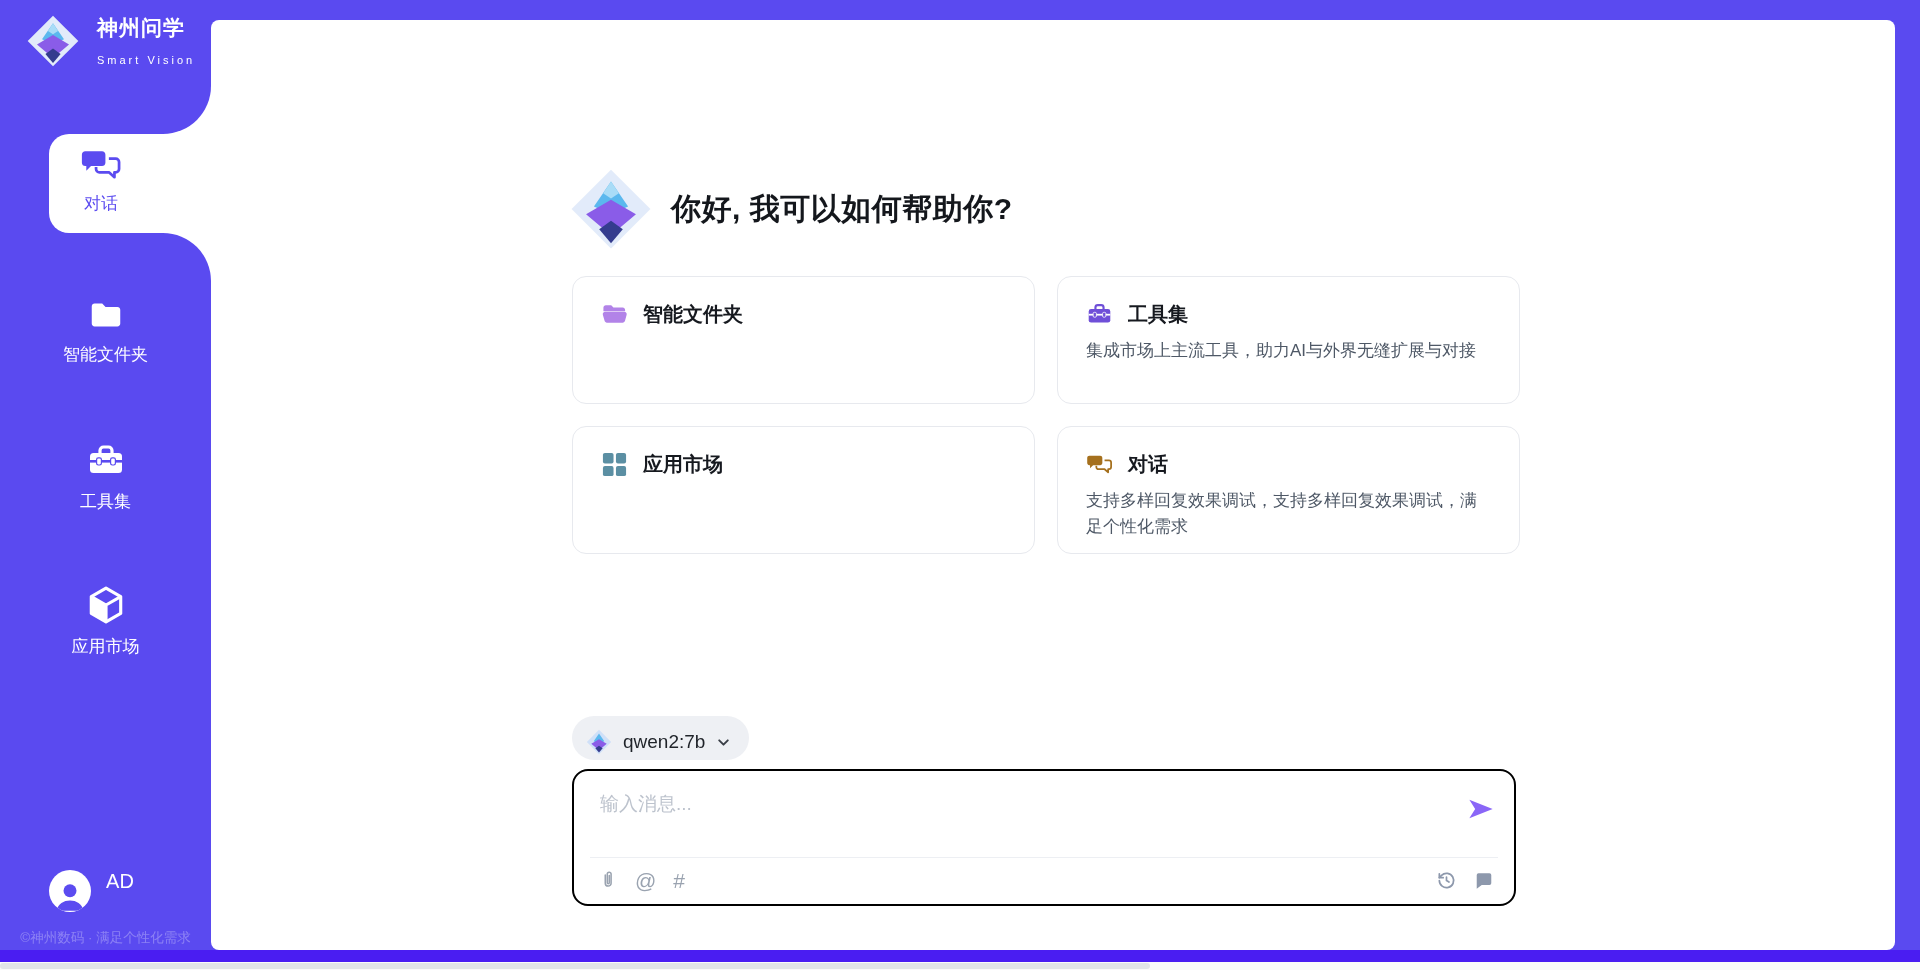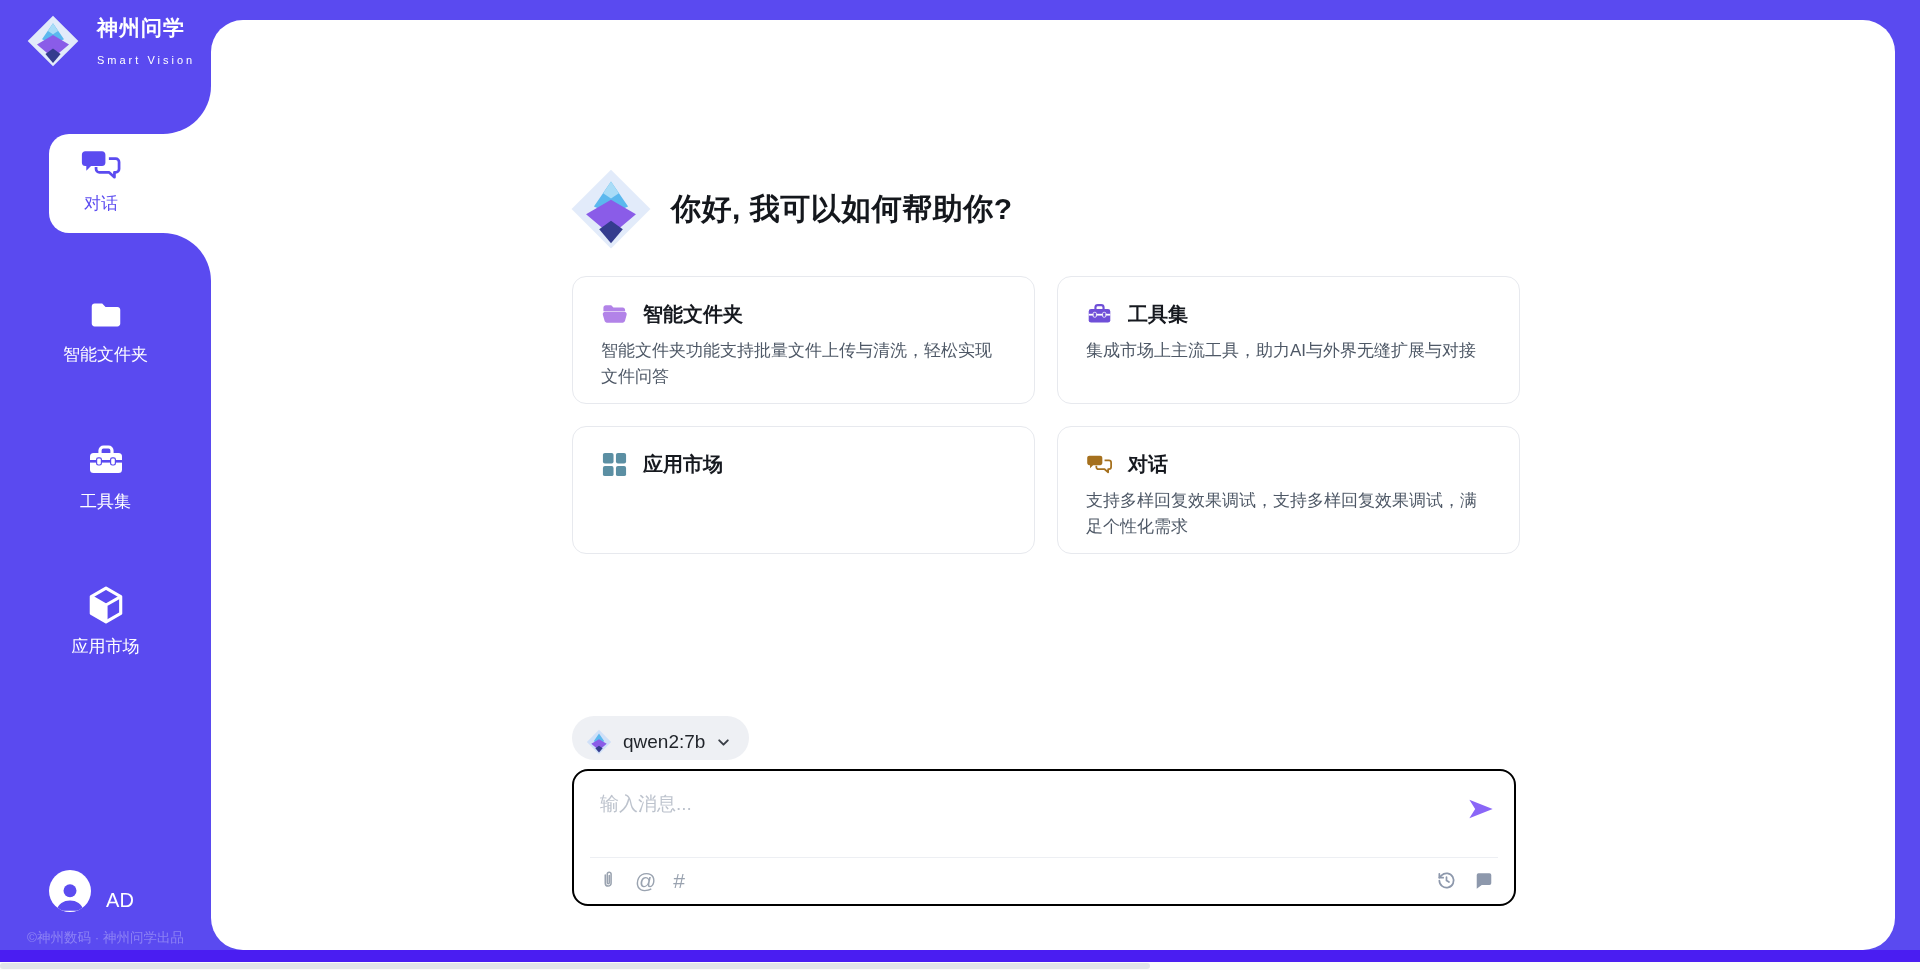--- a/index.html
+++ b/index.html
@@ -48,7 +48,7 @@
   
   .main-panel {
     position:absolute; left:211px; top:20px; width:1684px; height:930px;
-    background:#fff; border-radius:32px; z-index:1;
+    background:#fff; border-radius:8px; z-index:1;
   }
 
   .greeting { position:absolute; left:358px; top:146px; height:86px; display:flex; align-items:center; gap:18px; }

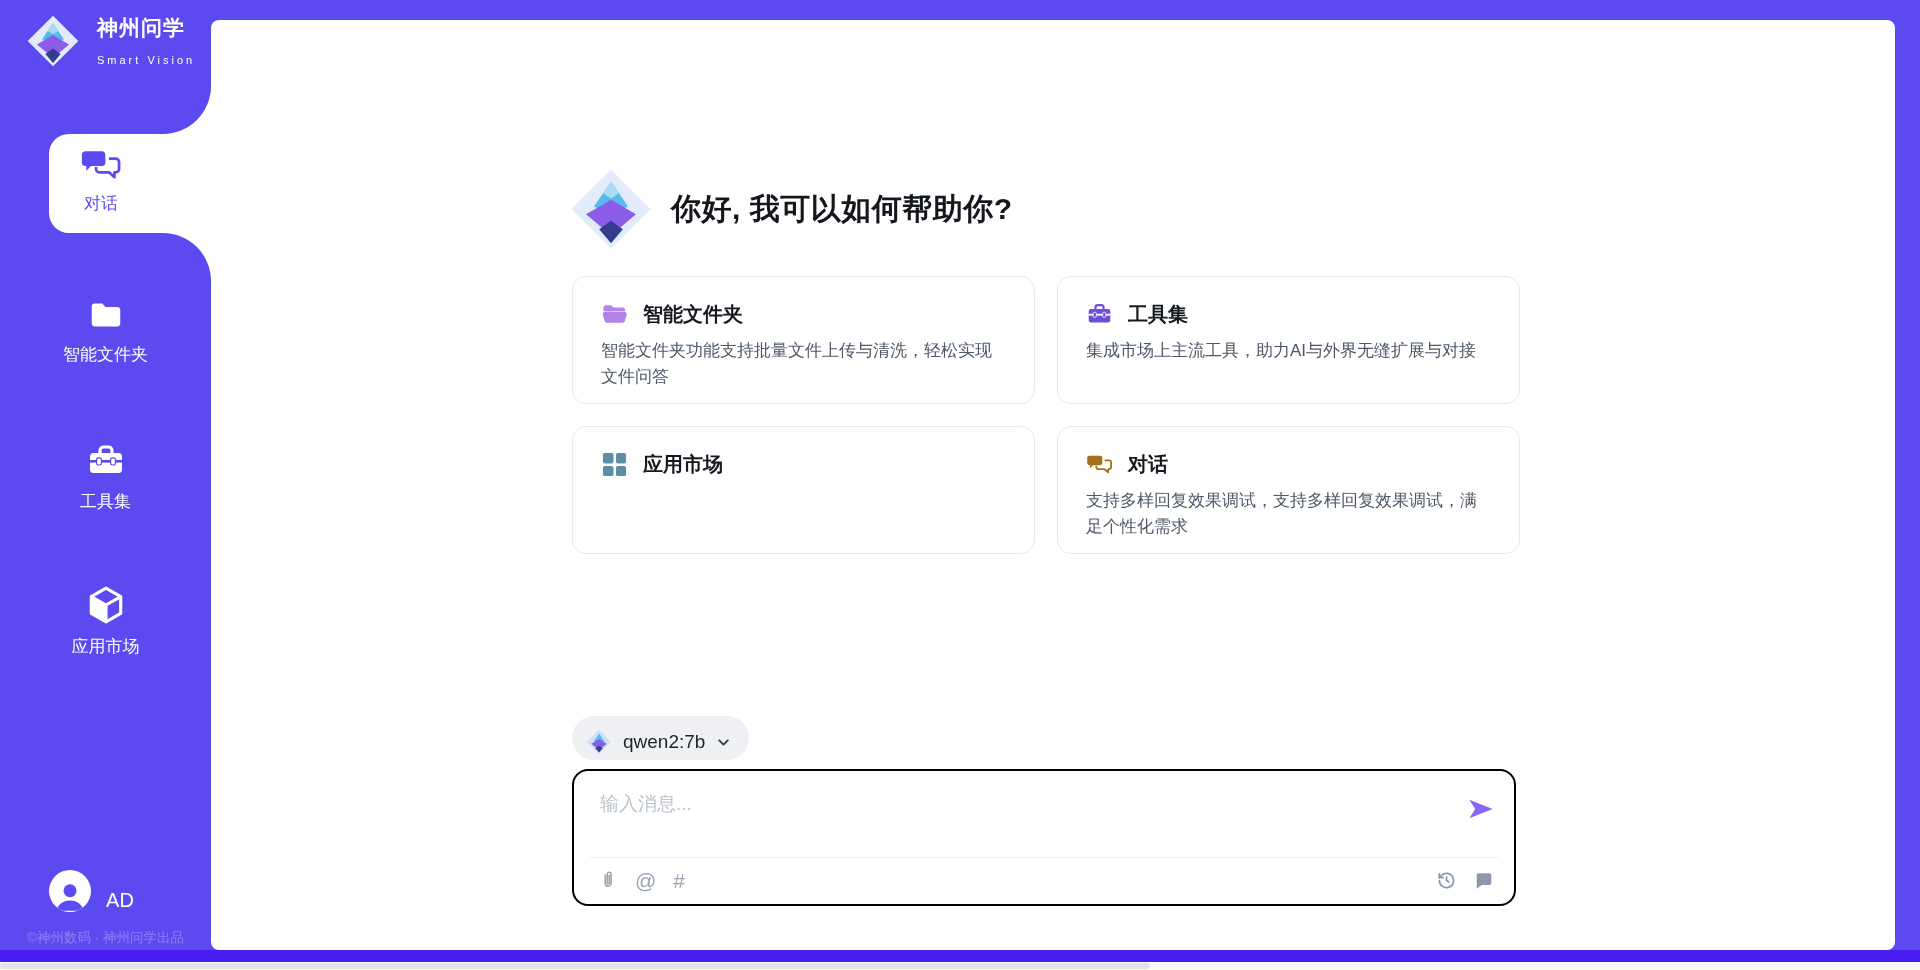--- a/index.html
+++ b/index.html
@@ -186,7 +186,6 @@
         </svg>
         <span class="card-title">智能文件夹</span>
       </div>
-      <div class="card-desc">智能文件夹功能支持批量文件上传与清洗，轻松实现文件问答</div>
     </div>
 
     <div class="card">

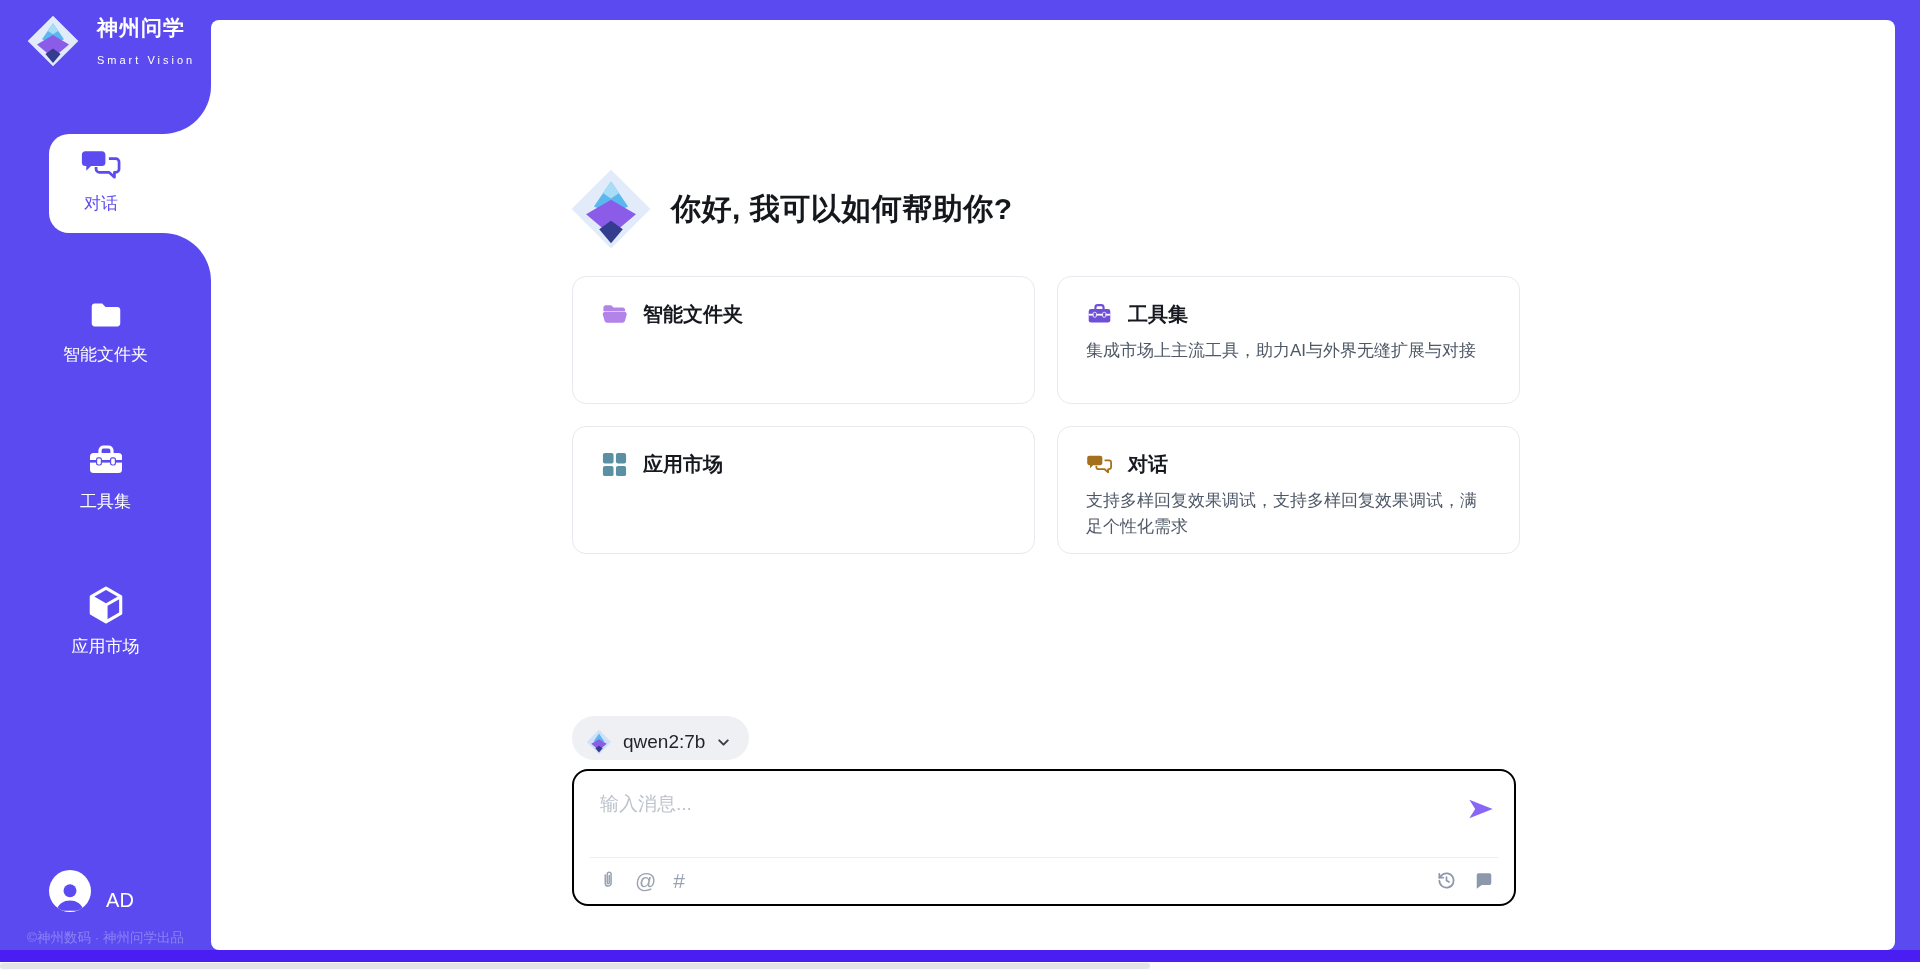--- a/index.html
+++ b/index.html
@@ -39,7 +39,7 @@
   .fillet-top { top:86px; } .fillet-top::before { border-bottom-right-radius:100%; }
   .fillet-bottom { top:233px; } .fillet-bottom::before { border-top-right-radius:100%; }
 
-  .user-row { position:absolute; left:0; top:870px; width:183px; display:flex; align-items:flex-end; justify-content:center; gap:15px; cursor:pointer; }
+  .user-row { position:absolute; left:0; top:870px; width:183px; display:flex; align-items:flex-start; justify-content:center; gap:15px; cursor:pointer; }
   .avatar { width:42px; height:42px; border-radius:50%; background:#fff; overflow:hidden; position:relative; }
   .avatar svg { position:absolute; left:0; top:5px; }
   .user-name { color:#fff; font-size:20px; }

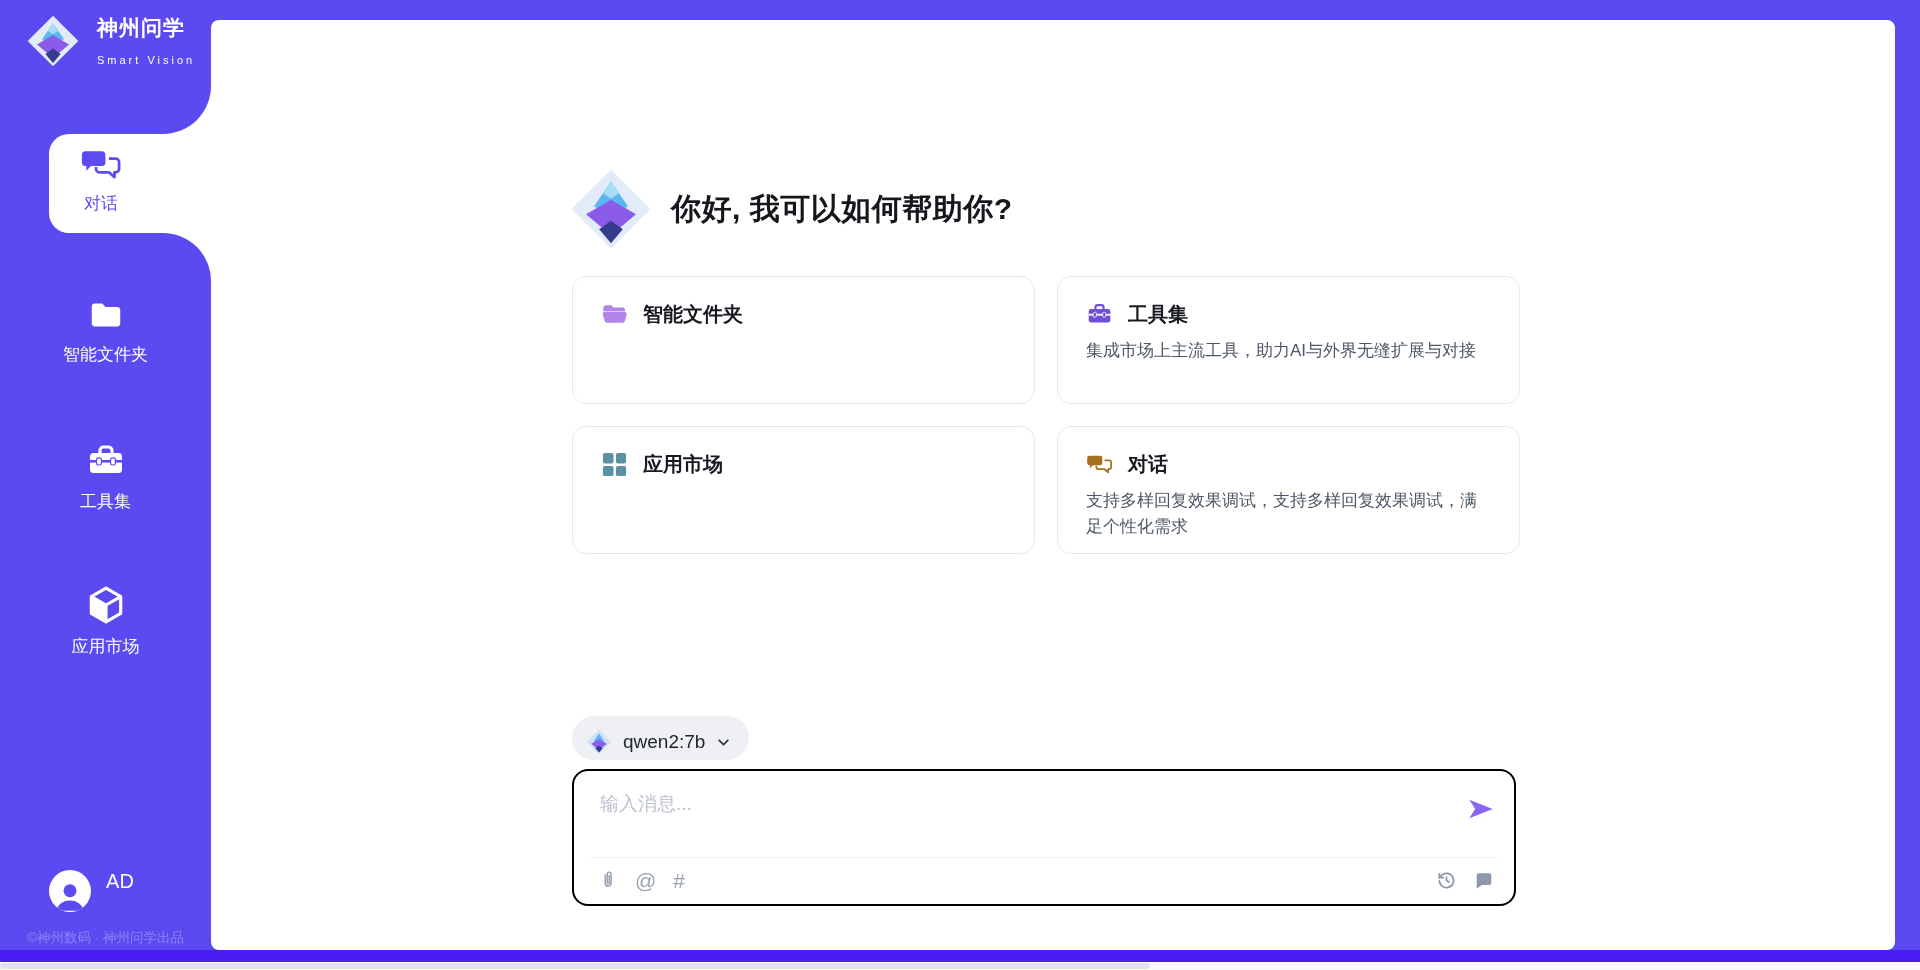--- a/index.html
+++ b/index.html
@@ -160,7 +160,7 @@
     <span class="user-name">AD</span>
   </div>
 
-  <div class="side-footer">©神州数码 · 神州问学出品</div>
+  <div class="side-footer">©神州数码 · 满足个性化需求</div>
 </div>
 
 <div class="main-panel">

